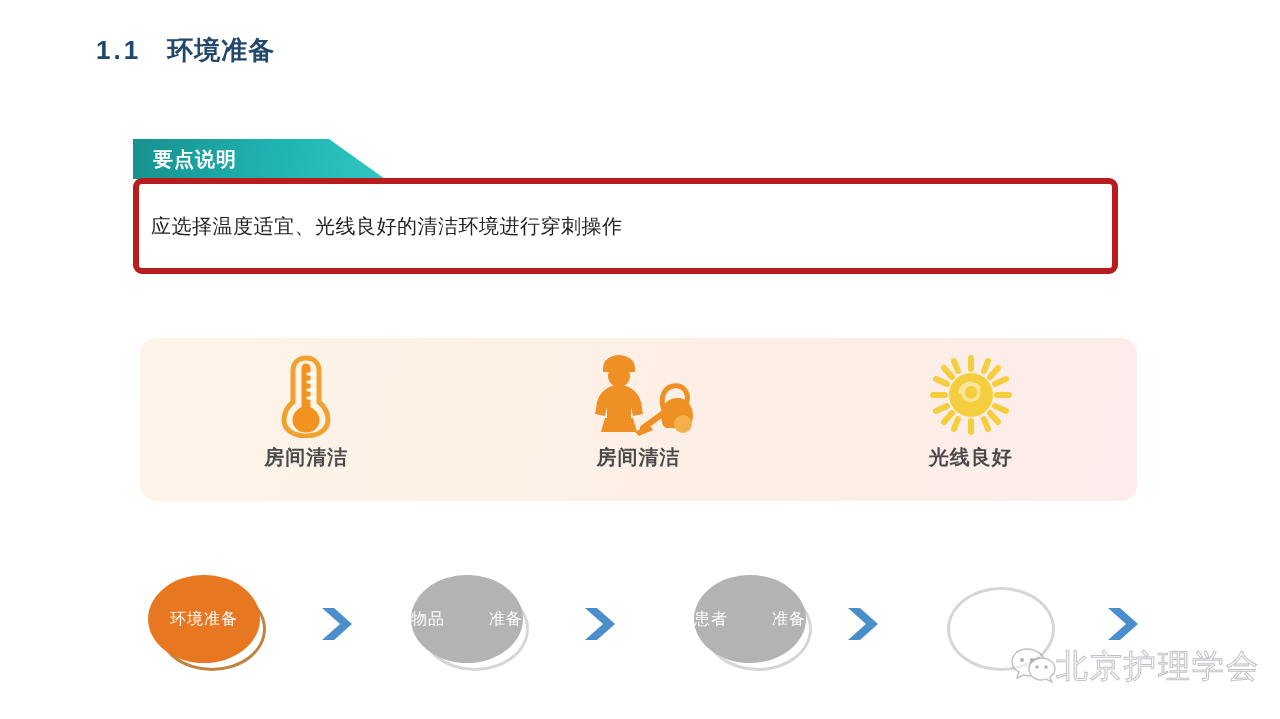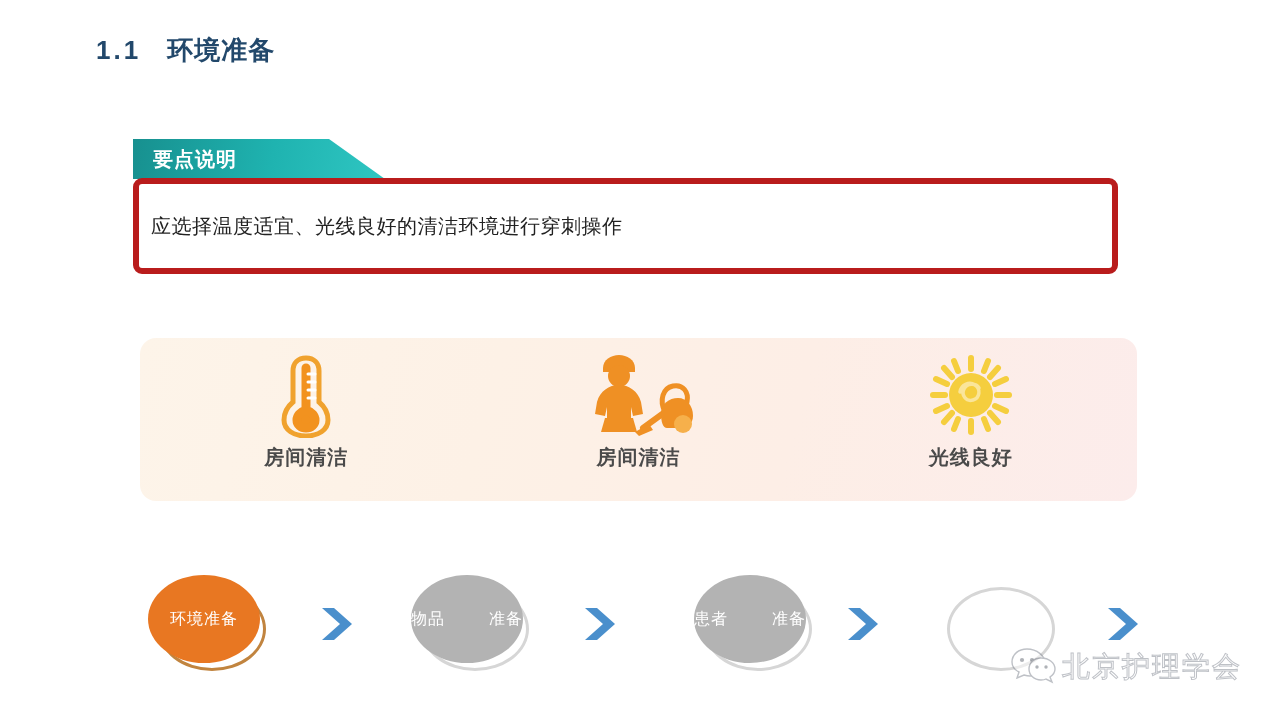--- a/index.html
+++ b/index.html
@@ -186,11 +186,10 @@
     opacity: 0.55;
   }
   .wm-text {
-    font-size: 28px;
+    font-size: 32px;
     color: transparent;
     -webkit-text-stroke: 1px #8a8f99;
     letter-spacing: 2px;
-    margin-left: 6px;
     white-space: nowrap;
   }
 </style>

